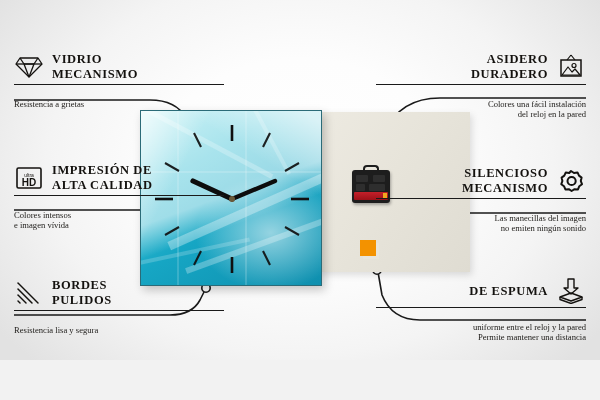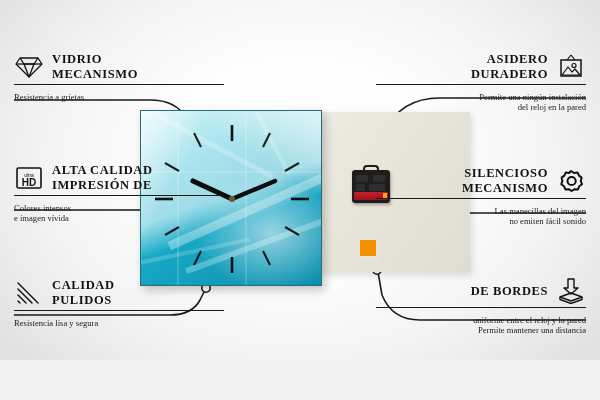--- a/index.html
+++ b/index.html
@@ -43,7 +43,7 @@
     font-size: 8.6px;
     line-height: 10.4px;
     color: #1d1b18;
-    margin-top: 7px;
+    margin-top: 14px;
     white-space: nowrap;
   }
   .feat.left .desc { text-align: left; }

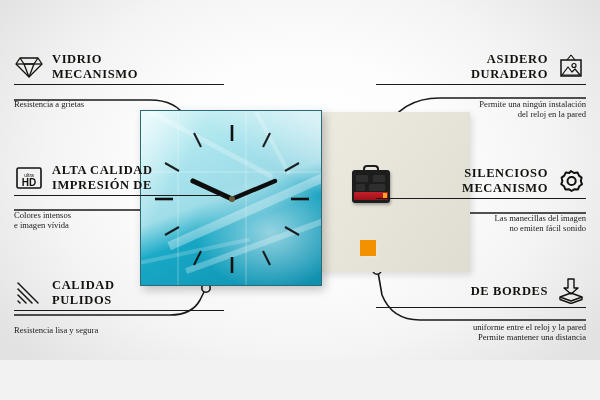--- a/index.html
+++ b/index.html
@@ -265,7 +265,7 @@
     </div>
     <div class="rule"></div>
     <div class="desc">
-      <div>Permite una ningún instalación</div>
+      <div>Colores una fácil instalación</div>
       <div>del reloj en la pared</div>
     </div>
   </div>

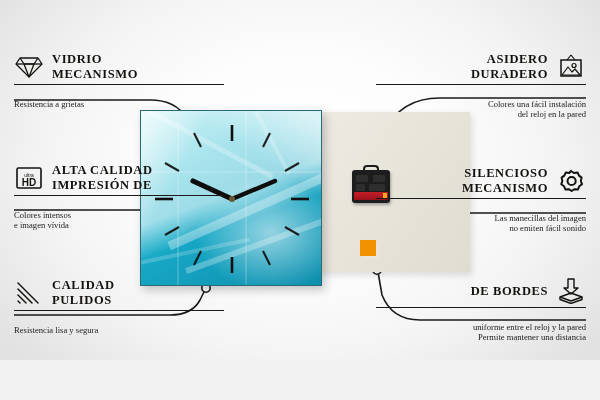--- a/index.html
+++ b/index.html
@@ -218,8 +218,8 @@
         <text x="15" y="20.5" text-anchor="middle" font-family="Liberation Sans, sans-serif" font-size="10" font-weight="bold" fill="#14120f">HD</text>
       </svg>
       <div class="titles">
+        <div>IMPRESIÓN DE</div>
         <div>ALTA CALIDAD</div>
-        <div>IMPRESIÓN DE</div>
       </div>
     </div>
     <div class="rule"></div>

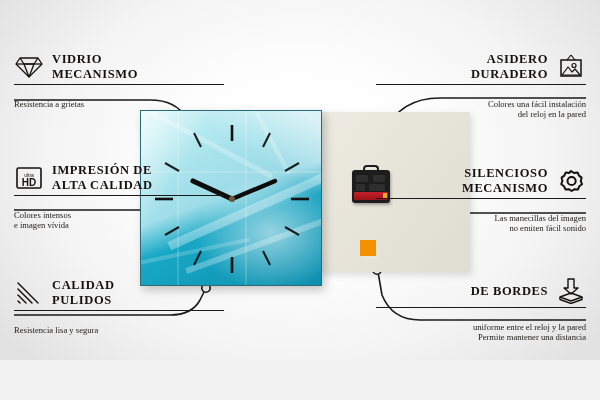--- a/index.html
+++ b/index.html
@@ -286,7 +286,7 @@
     <div class="rule"></div>
     <div class="desc">
       <div>Las manecillas del imagen</div>
-      <div>no emiten fácil sonido</div>
+      <div>no emiten ningún sonido</div>
     </div>
   </div>
 

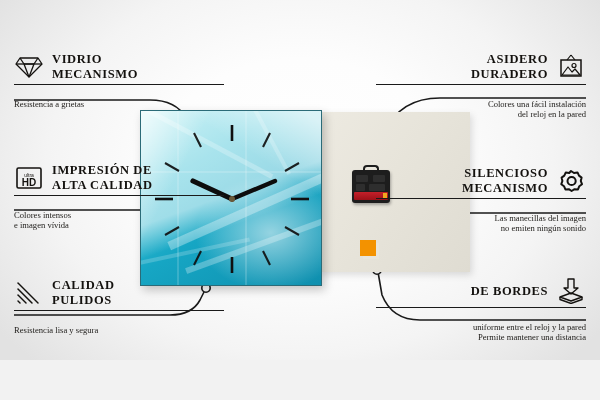--- a/index.html
+++ b/index.html
@@ -240,7 +240,7 @@
         </g>
       </svg>
       <div class="titles">
-        <div>CALIDAD</div>
+        <div>BORDES</div>
         <div>PULIDOS</div>
       </div>
     </div>

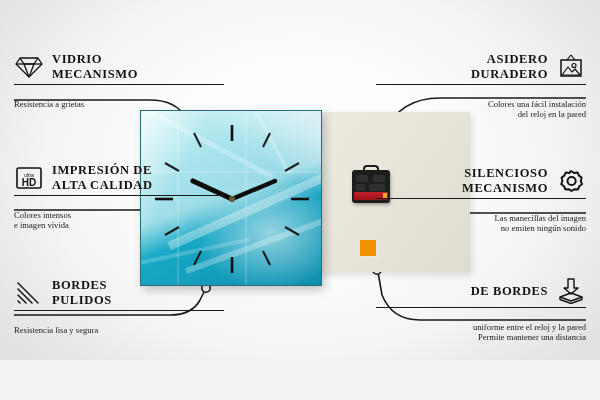--- a/index.html
+++ b/index.html
@@ -293,7 +293,7 @@
   <div class="feat right" id="f-espaciador">
     <div class="head">
       <div class="titles">
-        <div>DE BORDES</div>
+        <div>DE ESPUMA</div>
       </div>
       <svg class="icon" width="30" height="26" viewBox="0 0 30 26">
         <path d="M12 1 H18 V10 H22 L15 16 L8 10 H12 Z" fill="none" stroke="#14120f" stroke-width="1.4" stroke-linejoin="round"></path>

